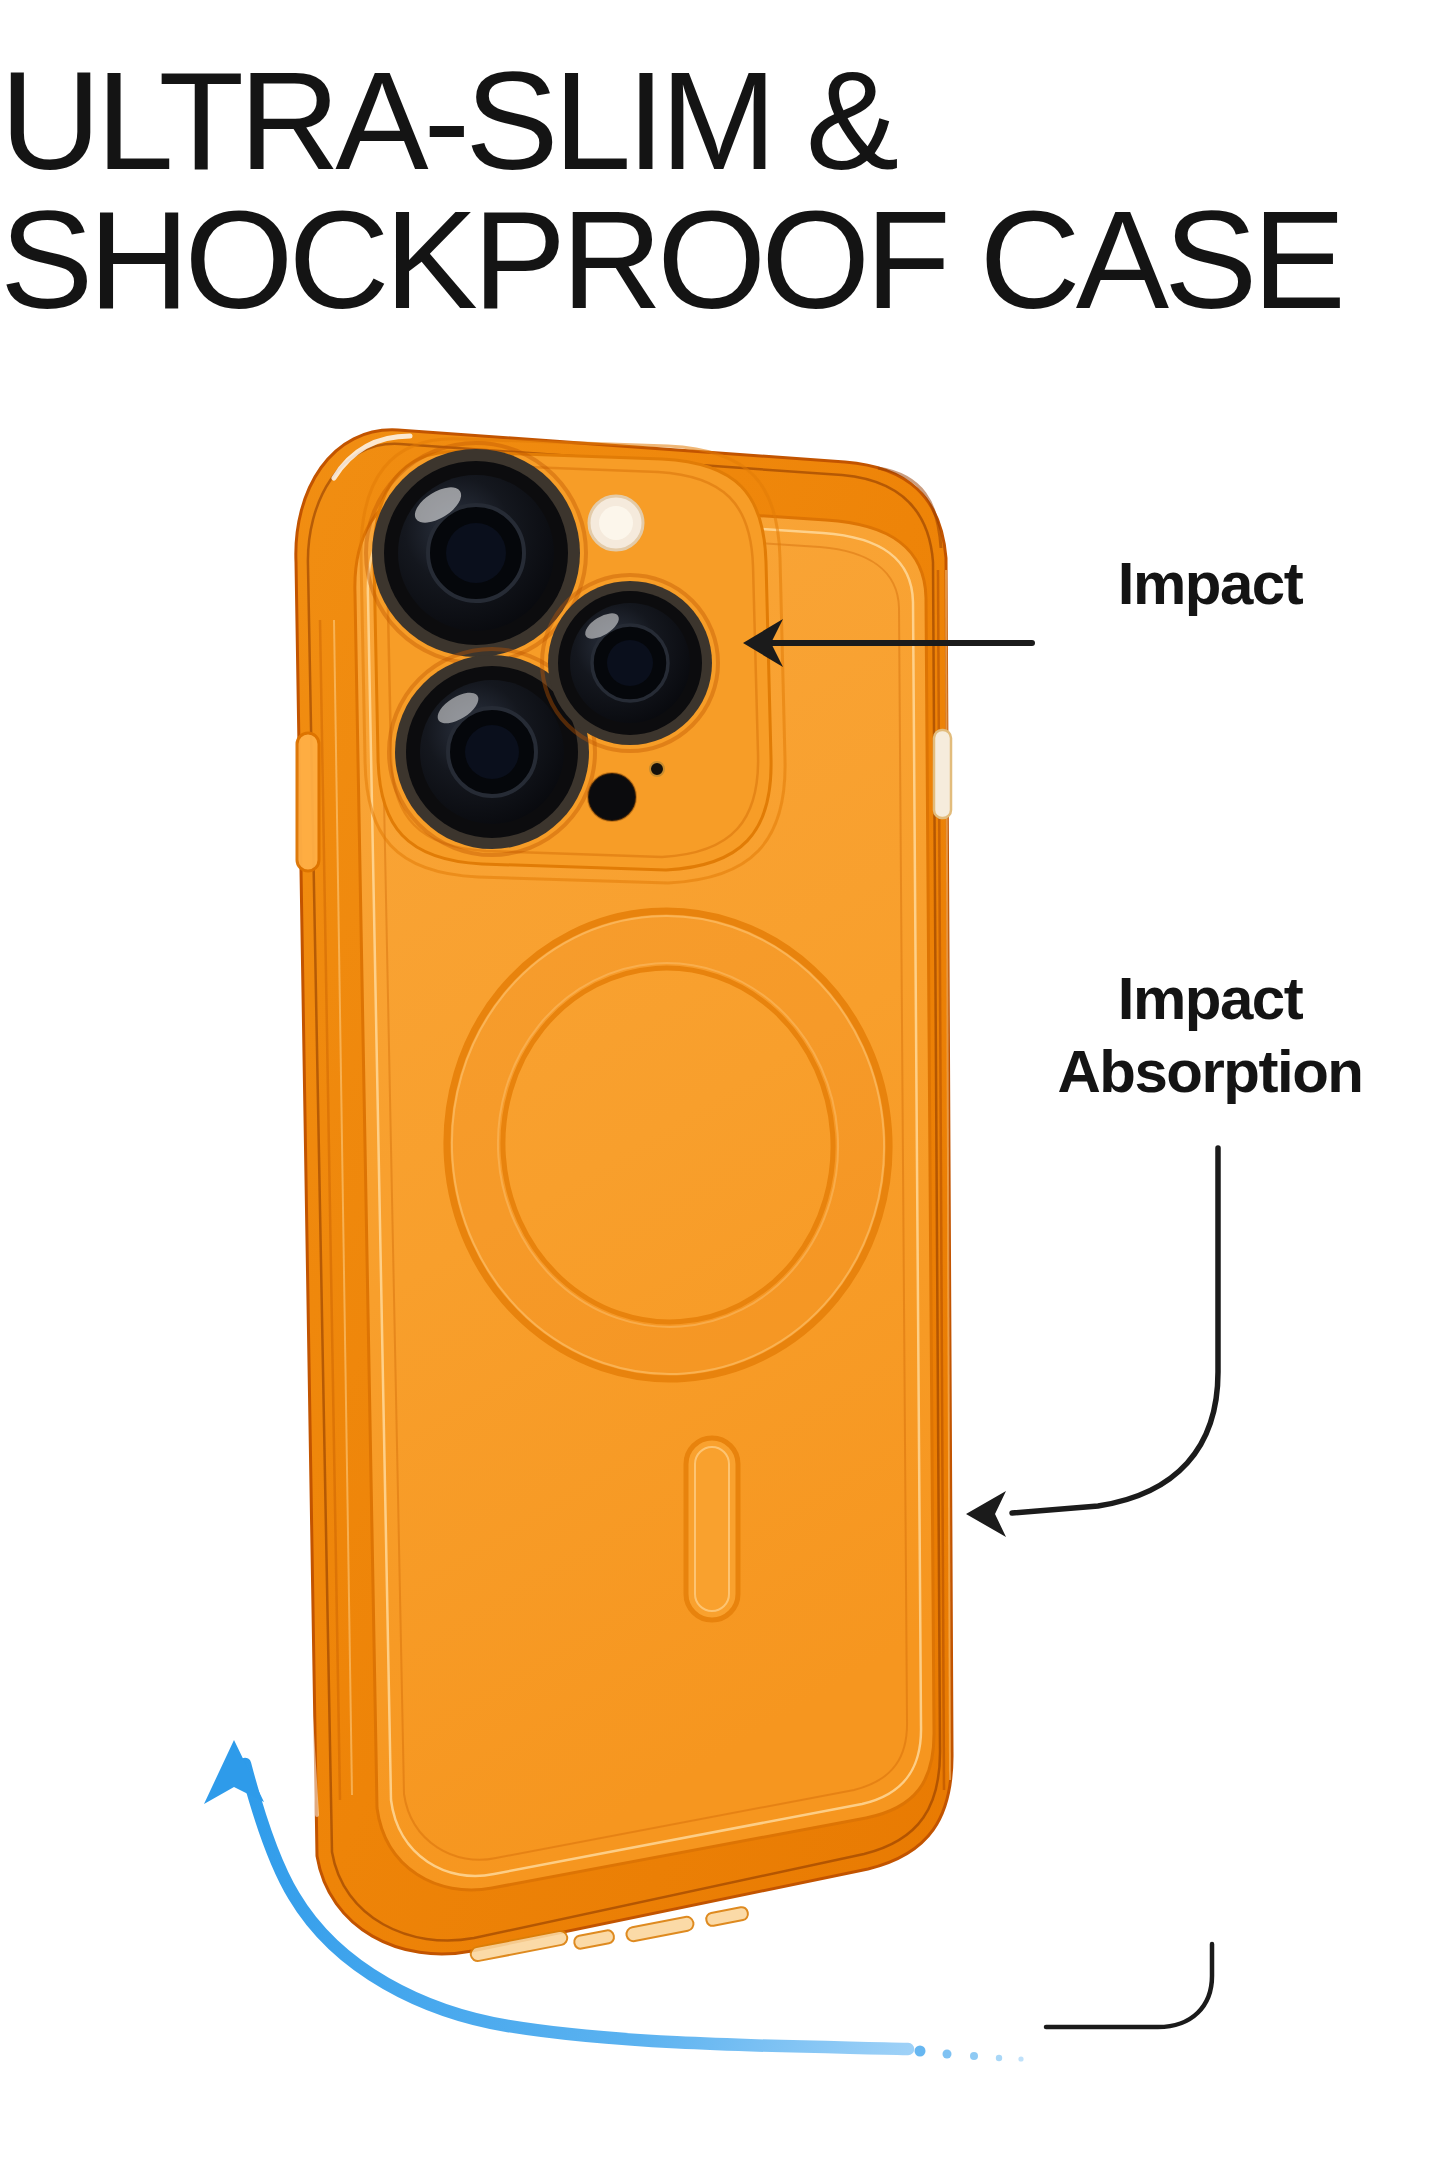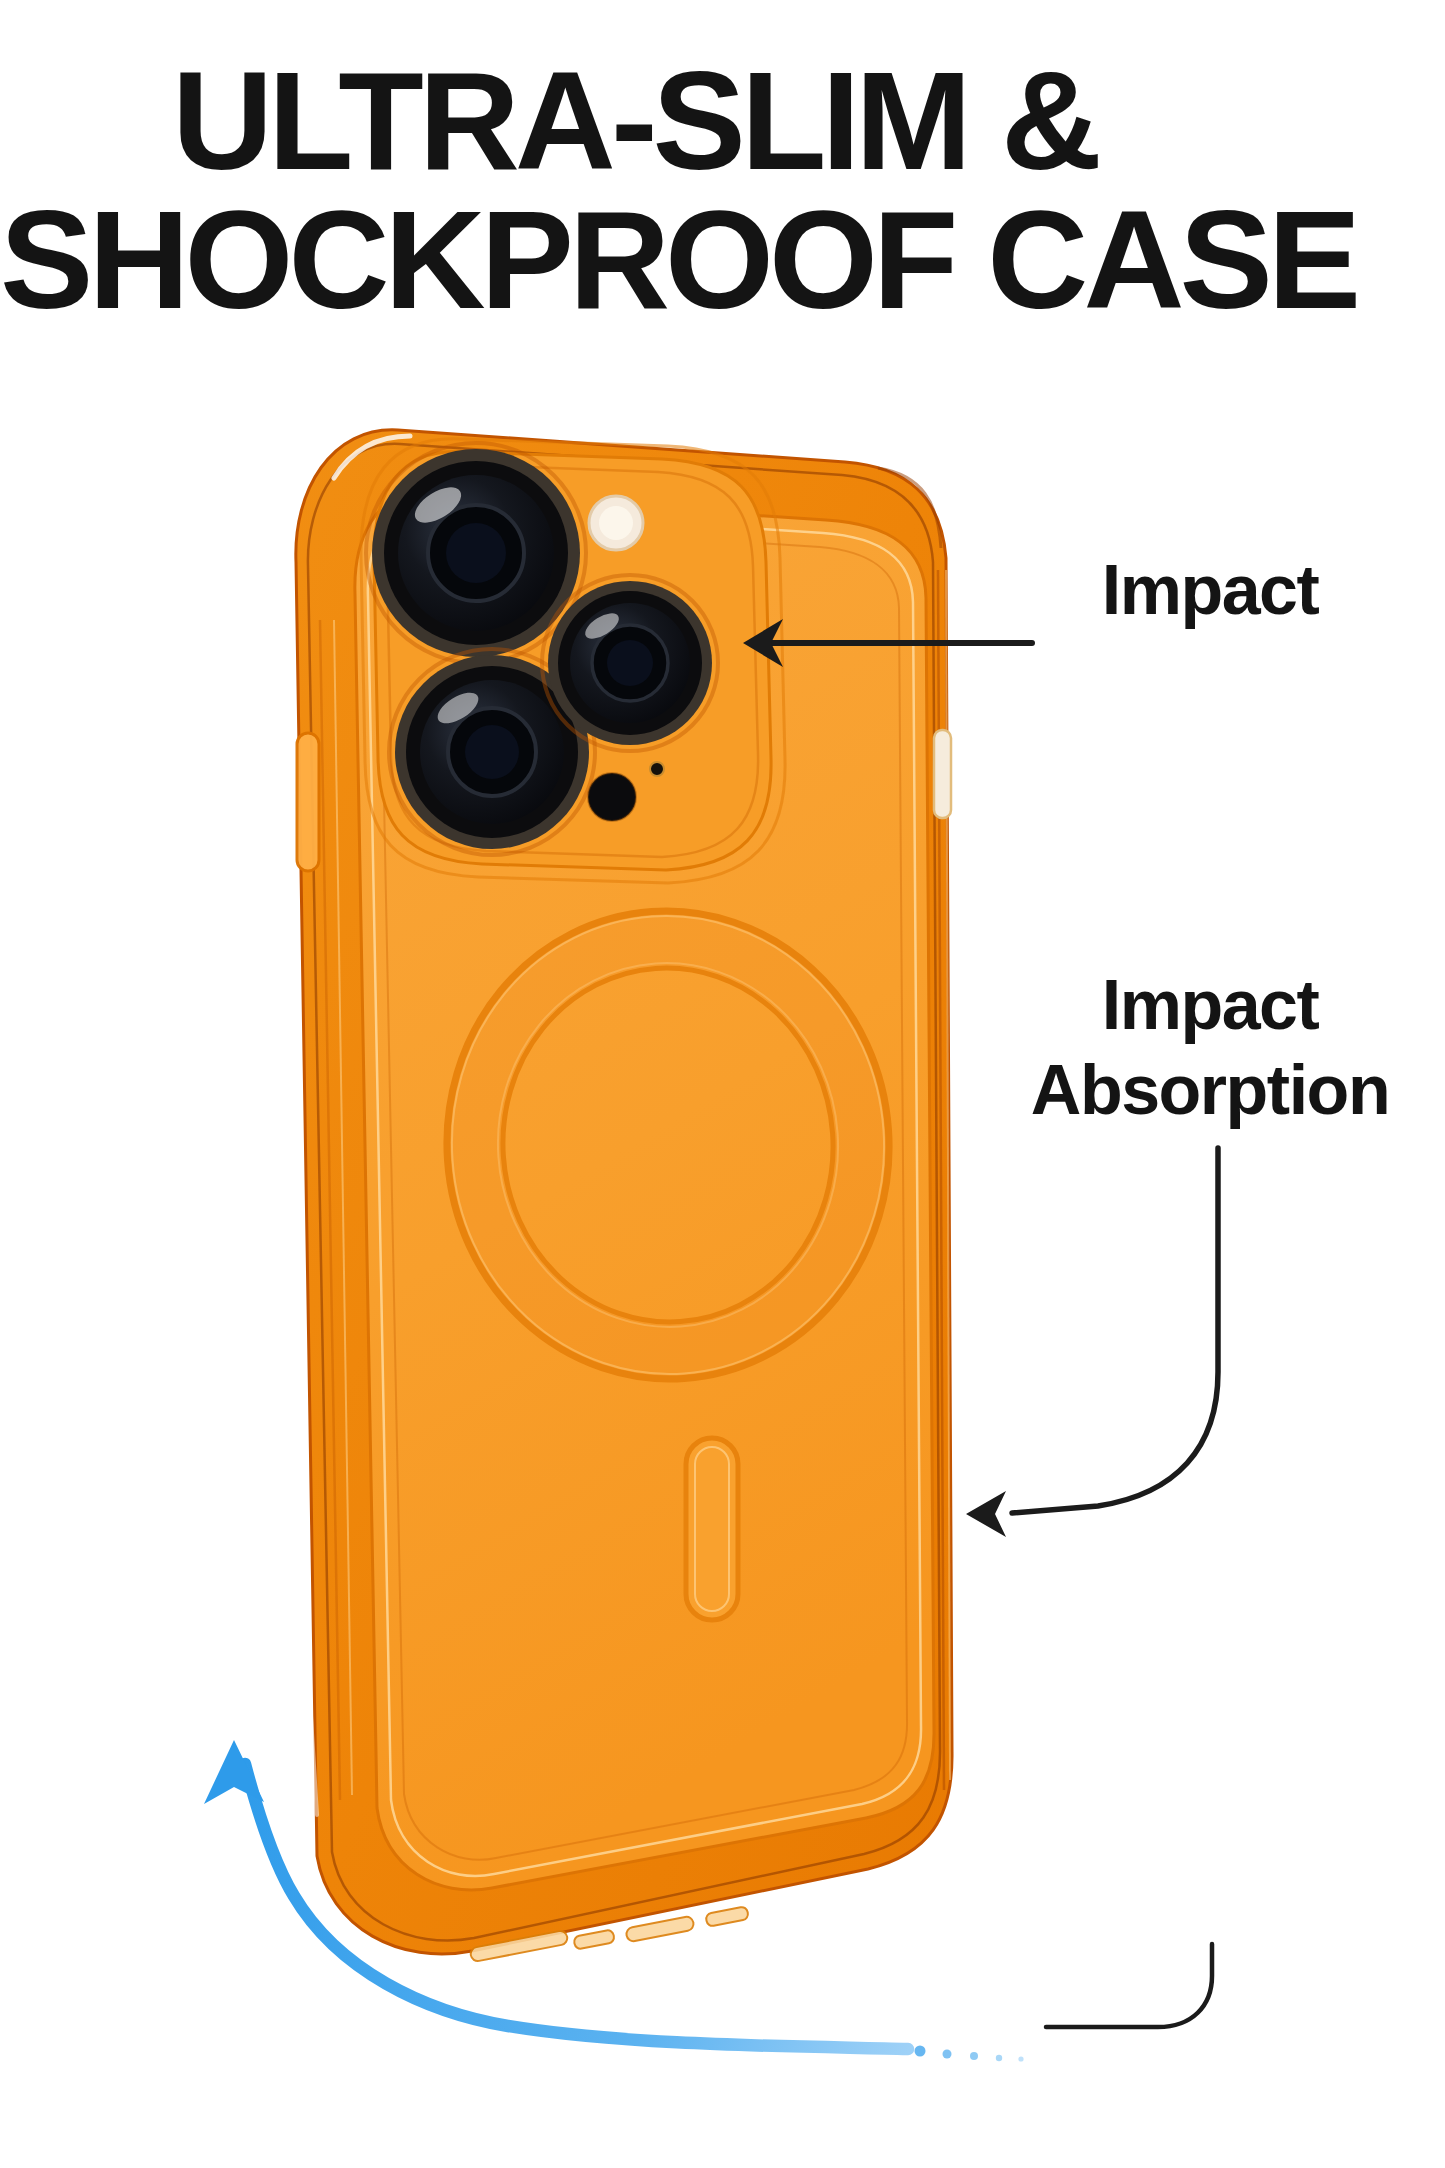--- a/index.html
+++ b/index.html
@@ -17,8 +17,8 @@
   .illustration{position:absolute;left:0;top:0;width:1445px;height:2168px;}
   .page-title{
     position:absolute;left:0;top:52px;width:1269px;
-    text-align:center;color:var(--ink);
-    font-size:140px;font-weight:700;line-height:0.99;
+    color:var(--ink);
+    font-size:140px;font-weight:400;line-height:0.99;
     letter-spacing:-5px;white-space:nowrap;
   }
   .callout{

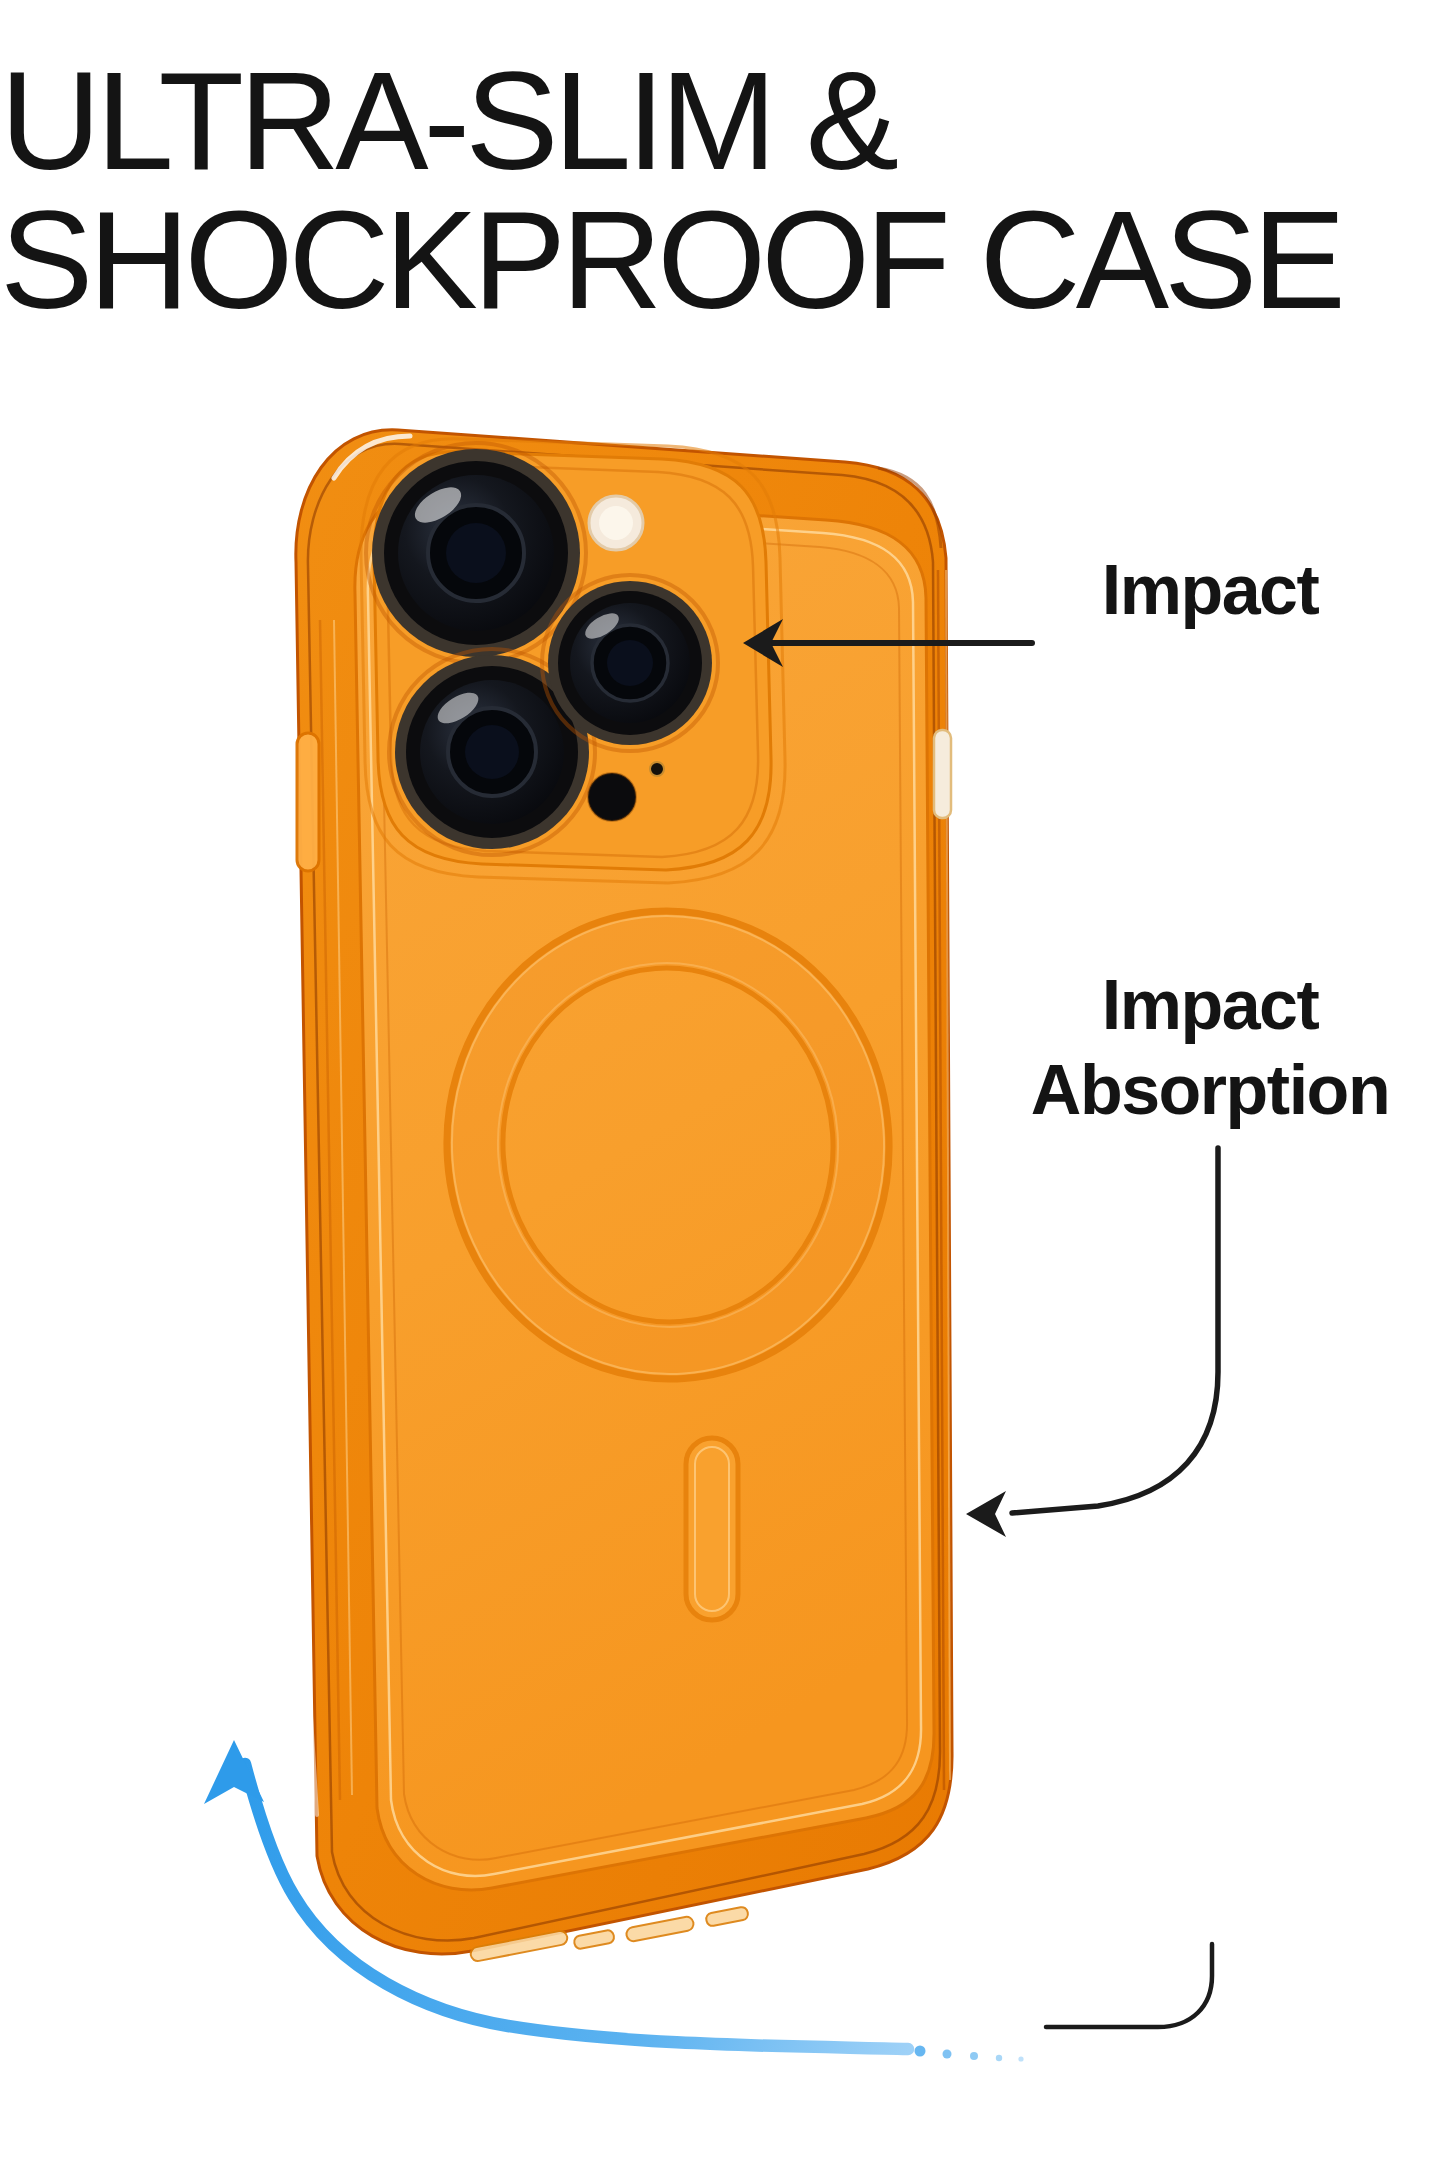--- a/index.html
+++ b/index.html
@@ -23,7 +23,7 @@
   }
   .callout{
     position:absolute;width:470px;text-align:center;color:var(--ink);
-    font-size:70px;font-weight:700;line-height:1.21;letter-spacing:-1.5px;
+    font-size:60px;font-weight:700;line-height:1.21;letter-spacing:-1.5px;
     white-space:nowrap;
   }
   .callout.impact{left:975px;top:548px;}

